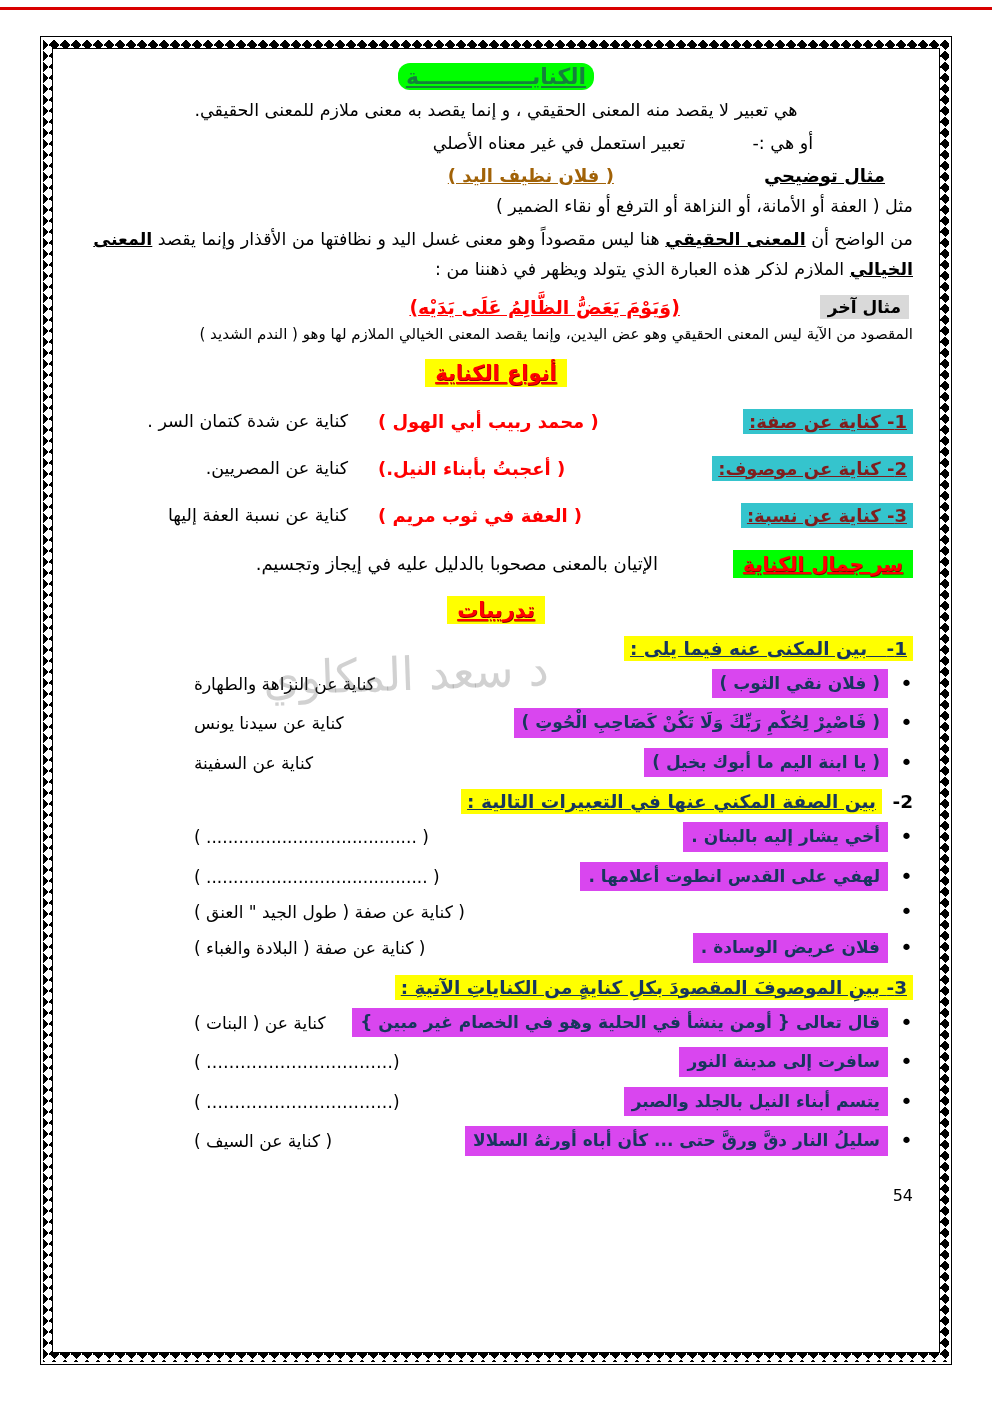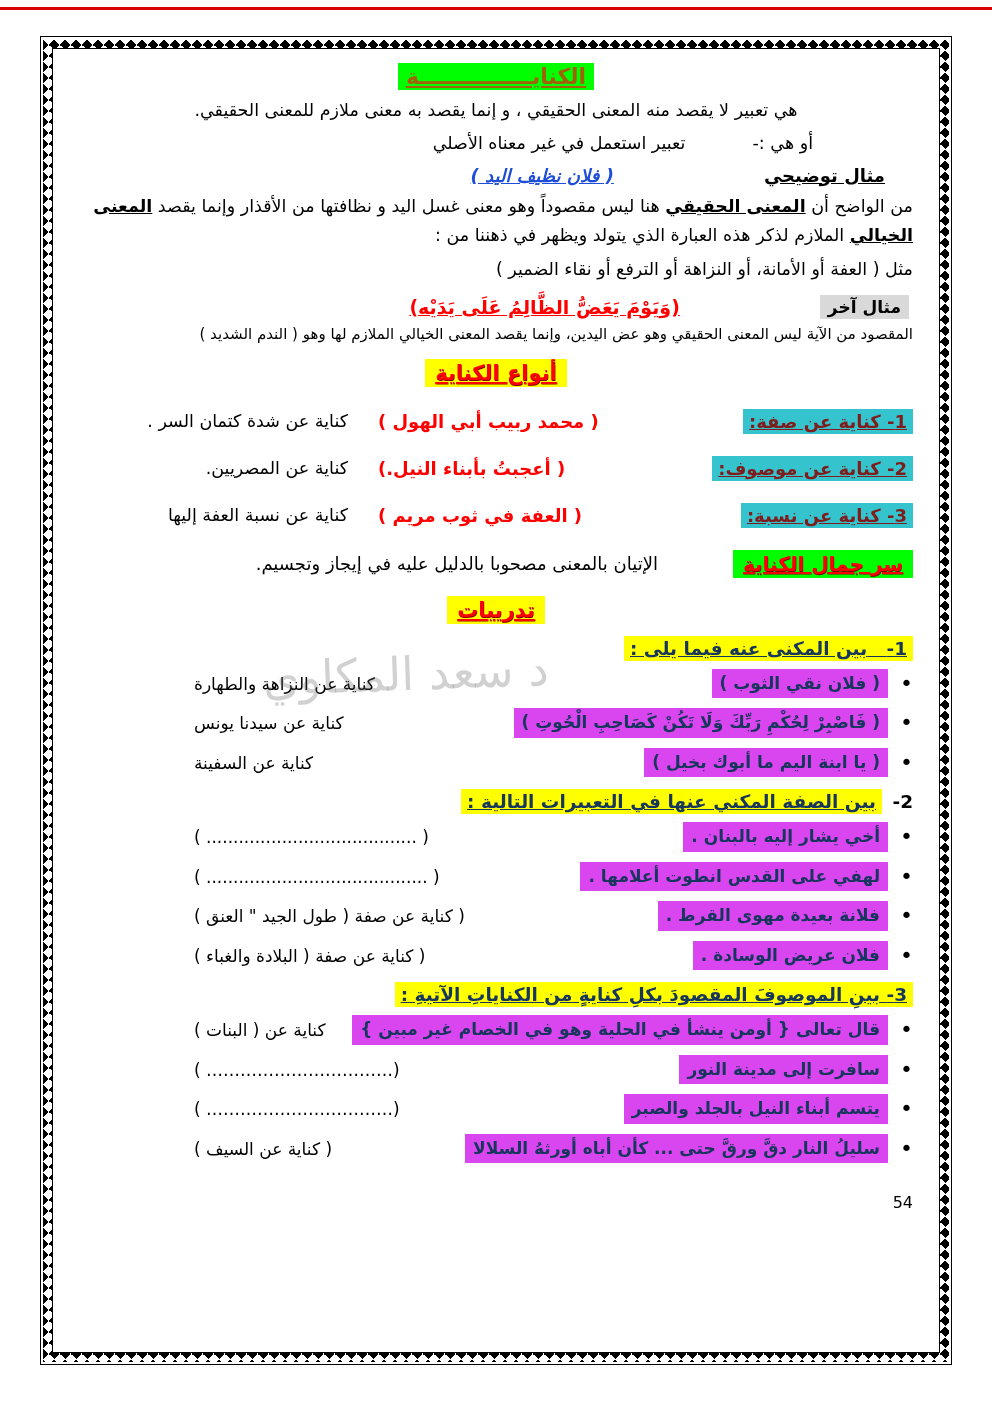--- a/index.html
+++ b/index.html
@@ -34,8 +34,8 @@
 
   .center { text-align: center; }
   .title-hl {
-    display: inline-block; background: #00ff00; color: #a16207;
-    font-weight: bold; font-size: 22px; text-decoration: underline; padding: 1px 8px;
+    display: inline-block; background: #00ff00; color: #15803d;
+    font-weight: bold; font-size: 22px; text-decoration: underline; padding: 1px 8px; border-radius: 12px;
   }
   p.body { font-size: 17.5px; margin: 7px 0; line-height: 1.5; }
   .indent-right { padding-right: 100px; text-align: right; }

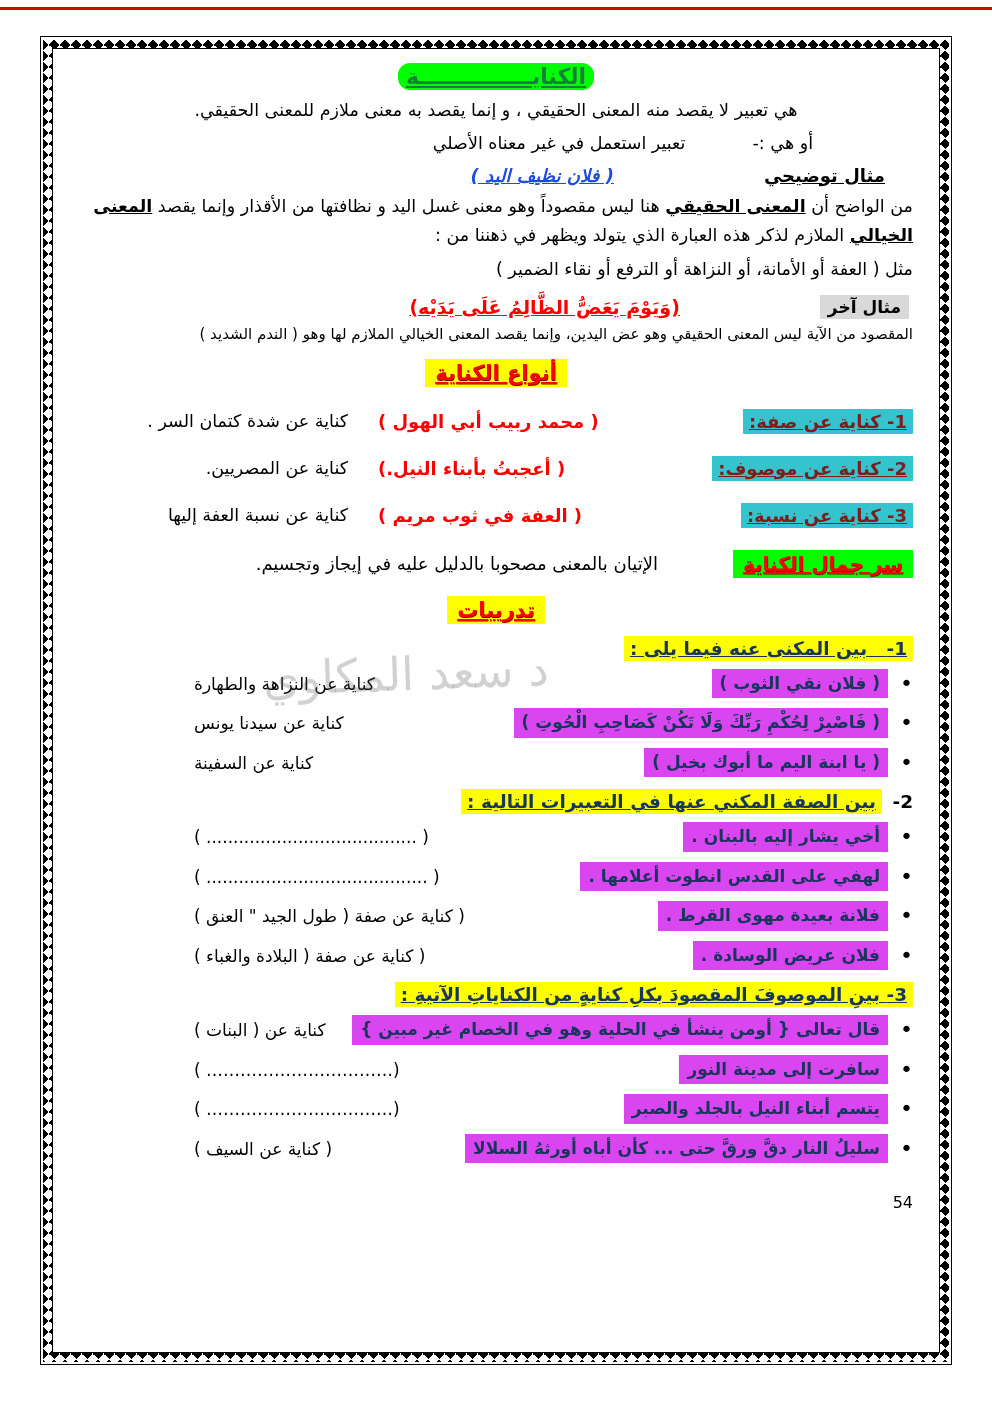--- a/index.html
+++ b/index.html
@@ -42,7 +42,7 @@
 
   .example-row { display: flex; align-items: center; margin: 8px 0 6px; padding-right: 28px; }
   .lbl-underline { font-weight: bold; text-decoration: underline; font-size: 18px; }
-  .red-ex { color: #1d4ed8; font-weight: bold; text-decoration: underline; font-size: 18px; font-style: italic; }
+  .red-ex { color: #a16207; font-weight: bold; text-decoration: underline; font-size: 18px; }
   .gap-wide { margin-inline-start: 150px; }
 
   .explain { font-size: 17.5px; line-height: 1.7; margin: 4px 0; text-align: right; }

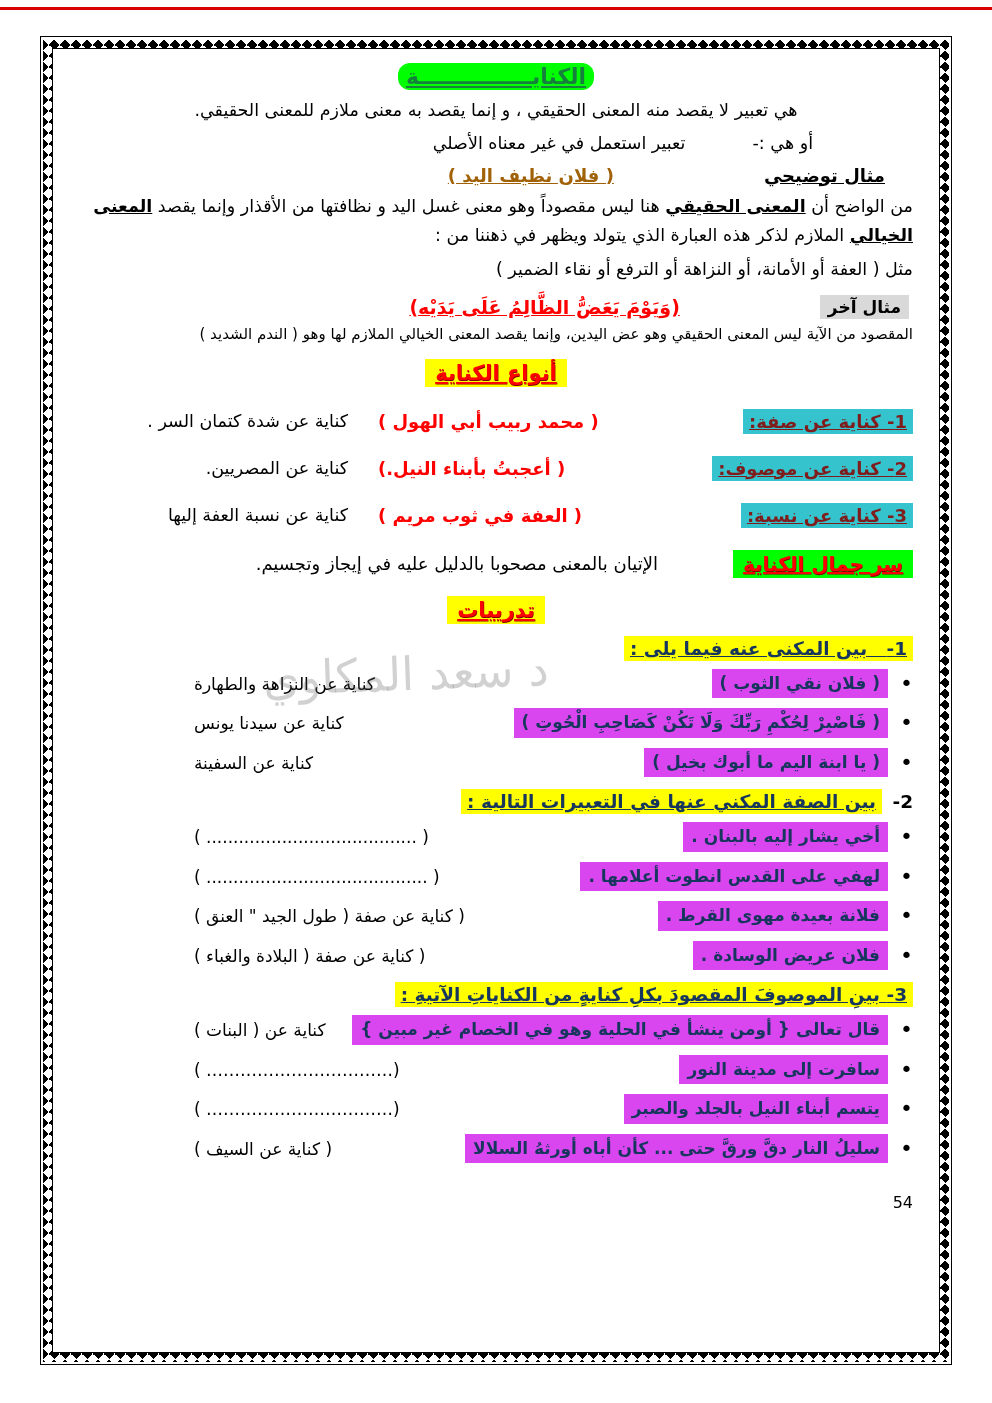--- a/index.html
+++ b/index.html
@@ -124,10 +124,10 @@
         <span class="red-ex gap-wide">(  فلان نظيف اليد  )</span>
       </div>
 
+      <p class="explain">مثل (  العفة أو الأمانة، أو النزاهة أو الترفع أو نقاء الضمير )</p>
       <p class="explain">
         <span>من الواضح أن </span><span class="term">المعنى الحقيقي</span><span> هنا ليس مقصوداً وهو معنى غسل اليد و نظافتها من الأقذار وإنما يقصد </span><span class="term">المعنى الخيالي</span><span> الملازم لذكر هذه العبارة الذي يتولد ويظهر في ذهننا من :</span>
       </p>
-      <p class="explain">مثل (  العفة أو الأمانة، أو النزاهة أو الترفع أو نقاء الضمير )</p>
 
       <div class="verse-row">
         <span class="gray-lbl">مثال آخر</span>

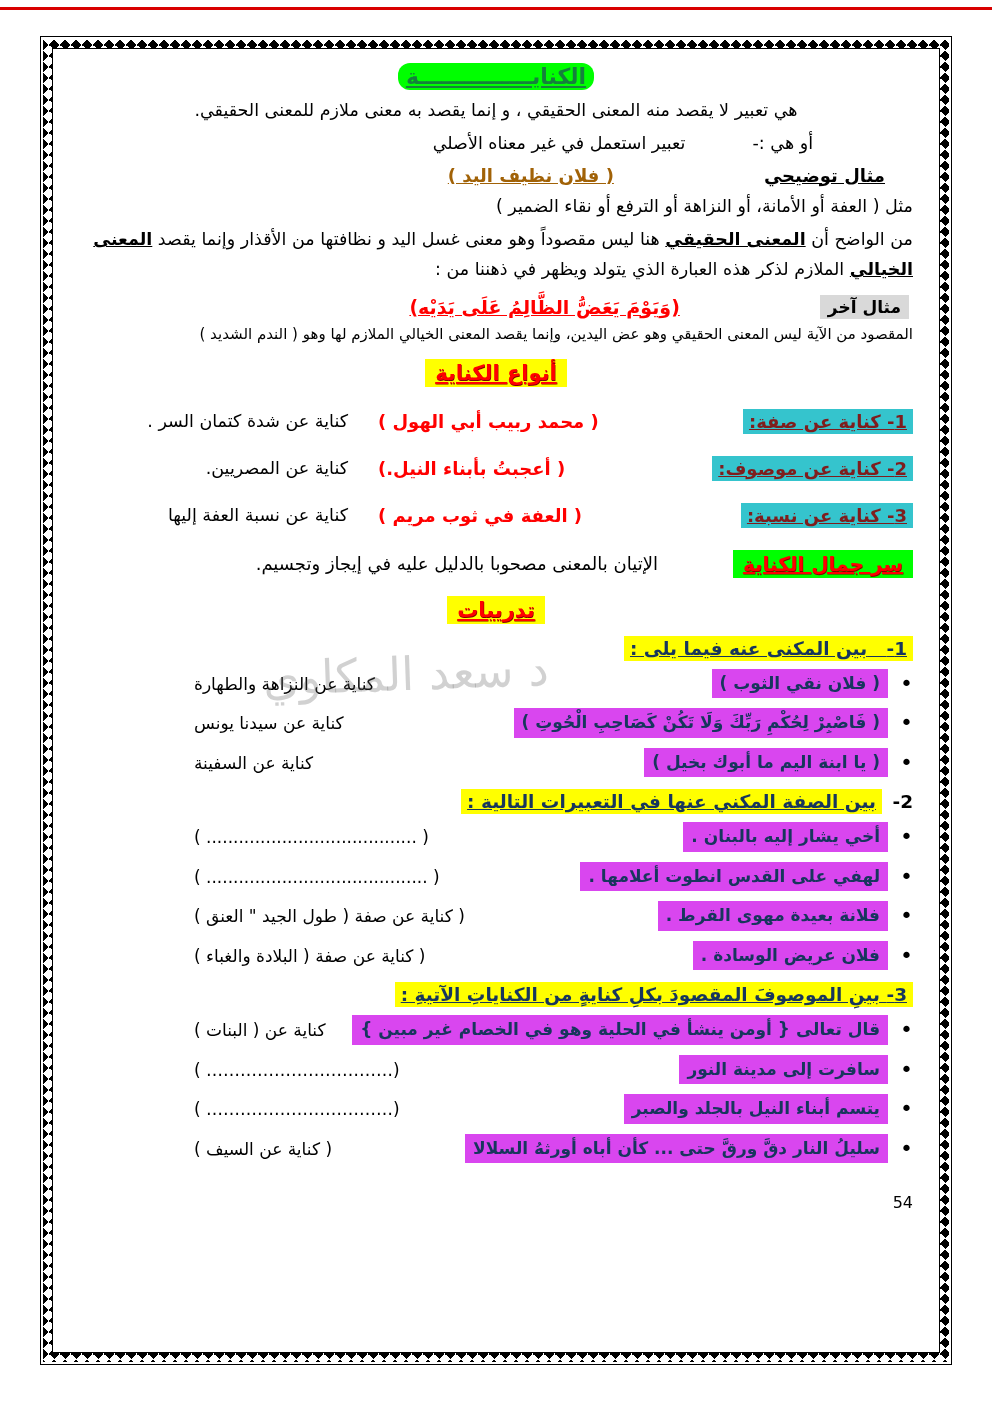--- a/index.html
+++ b/index.html
@@ -198,7 +198,6 @@
       </div>
       <div class="ex-item">
         <span class="bullet"></span>
-        <span class="quote">فلانة بعيدة مهوى القرط .</span>
         <span class="answer">( كناية عن صفة ( طول الجيد " العنق   )</span>
       </div>
       <div class="ex-item">

